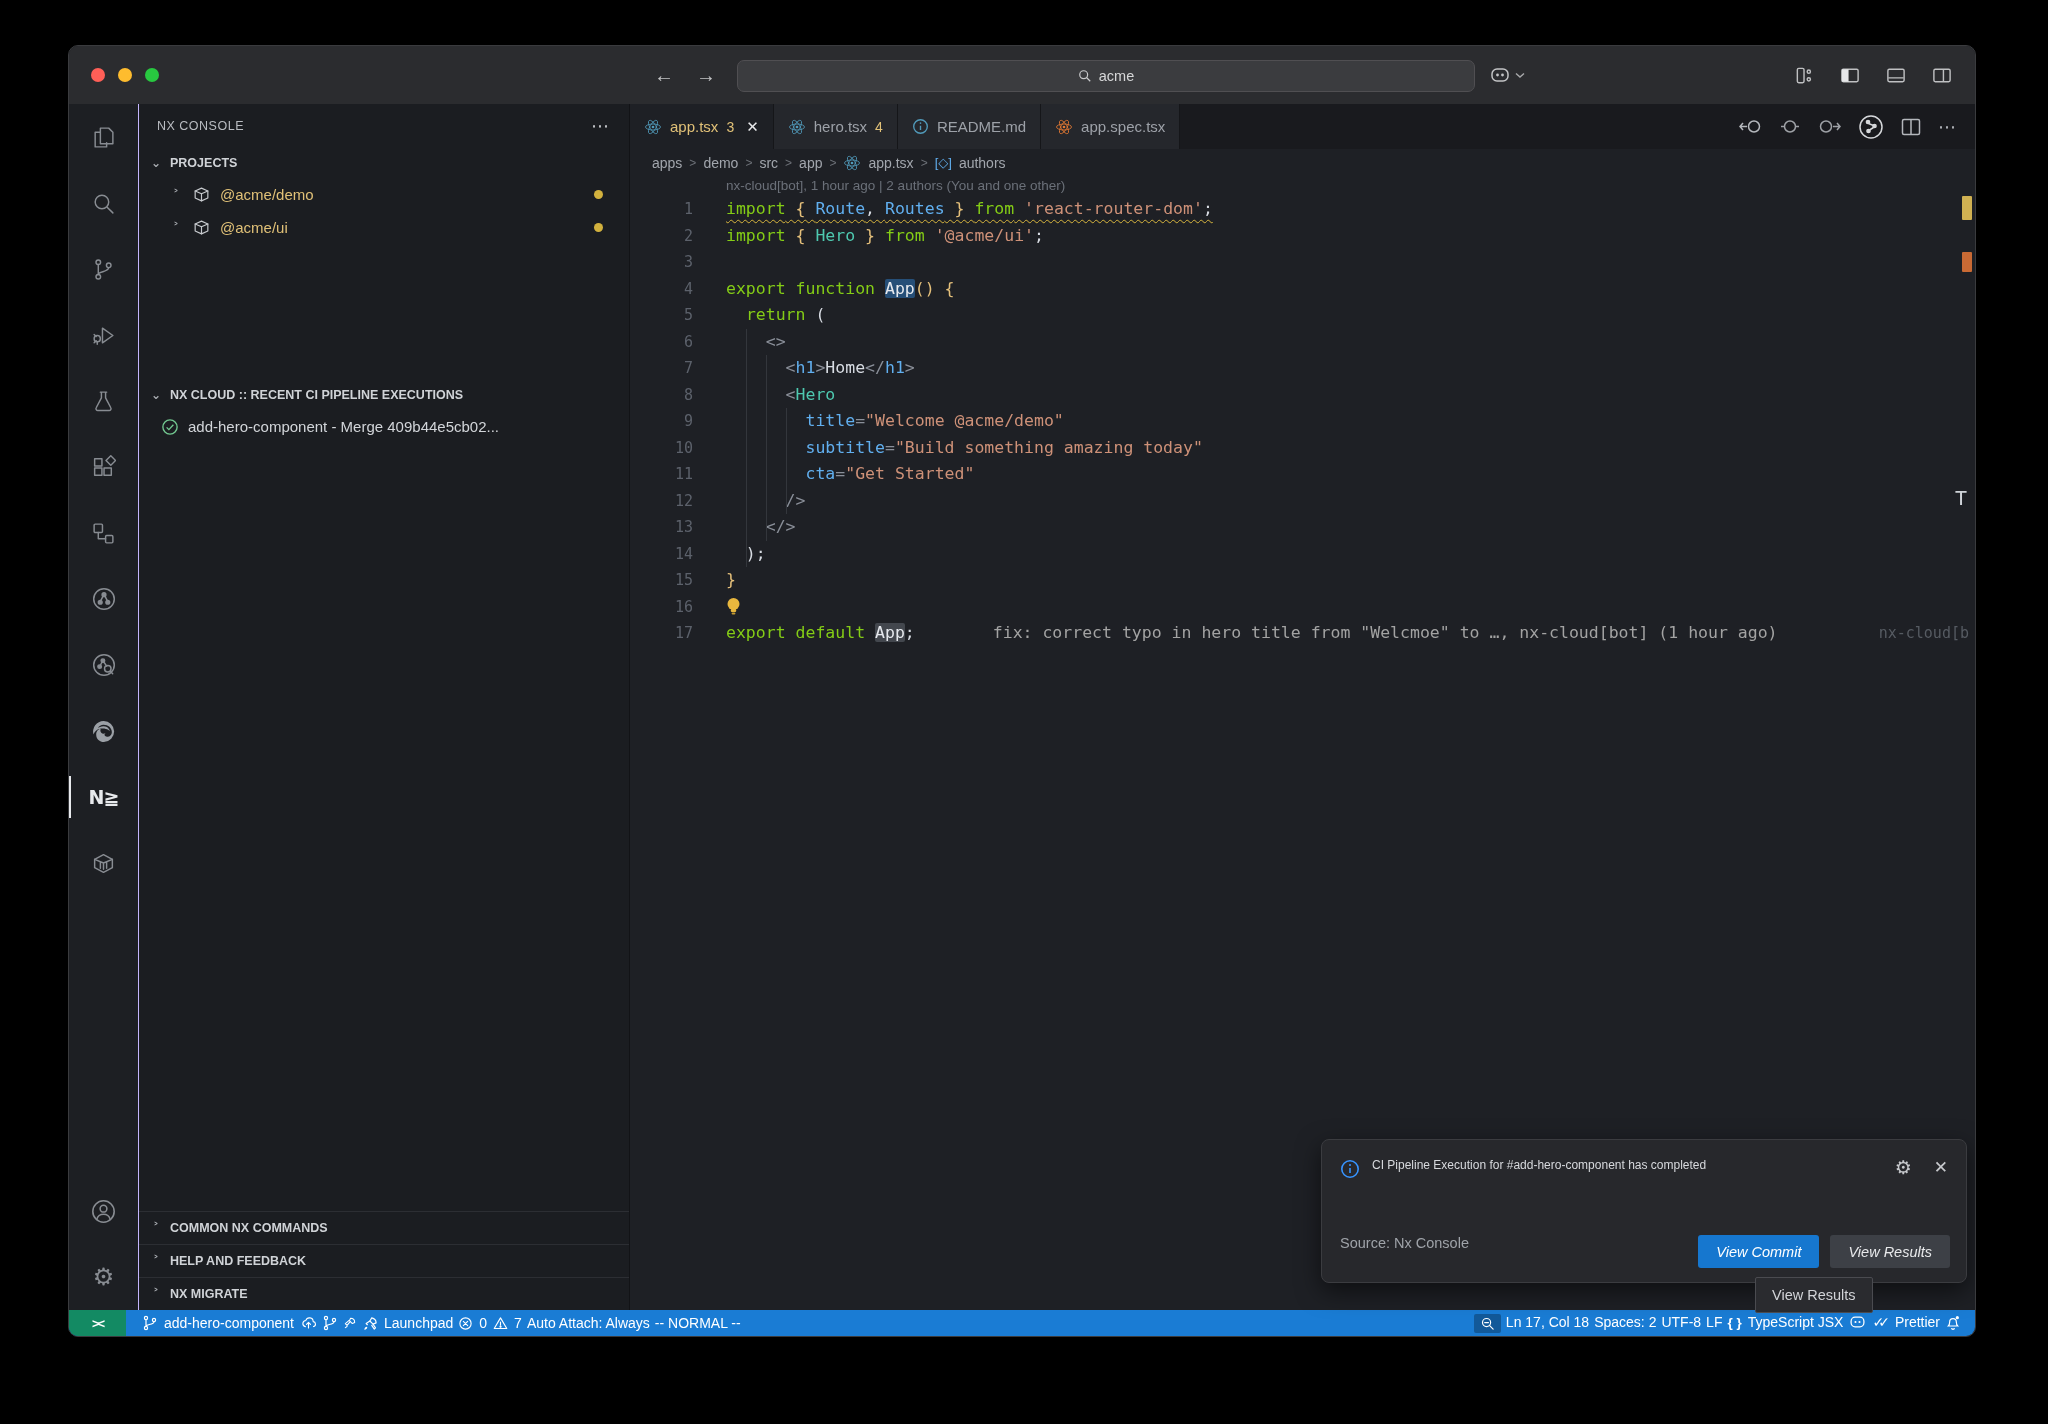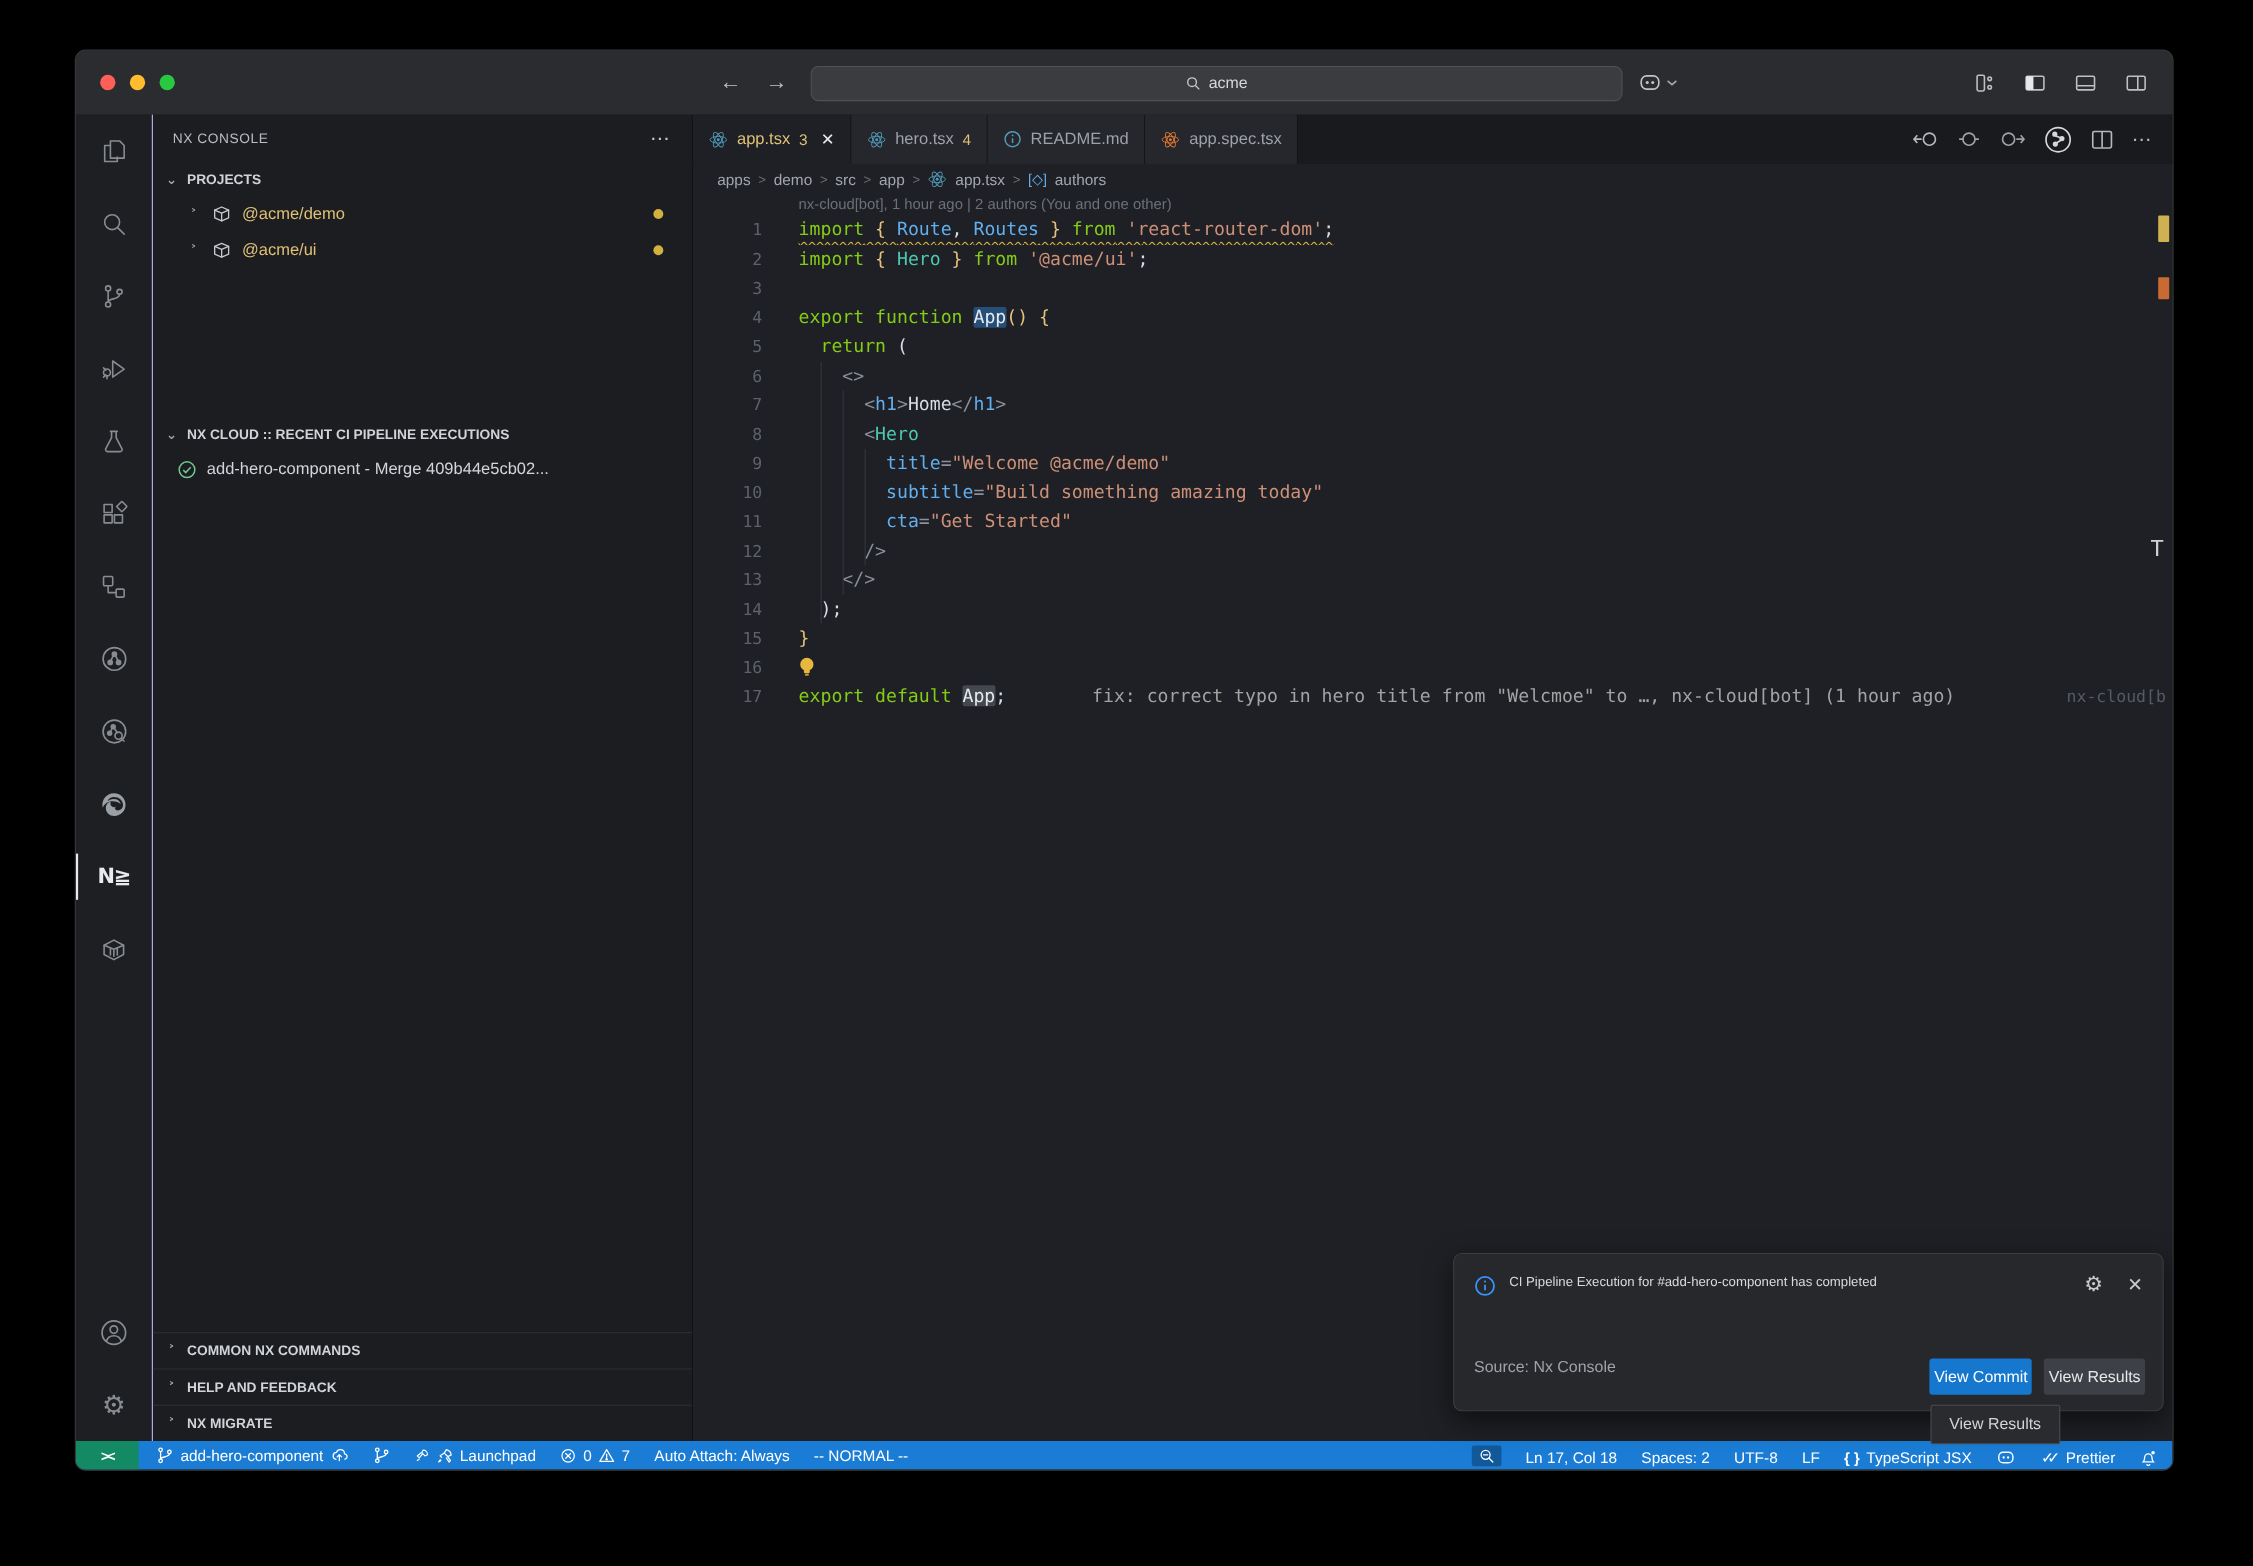--- a/index.html
+++ b/index.html
@@ -92,7 +92,7 @@
   .toast-foot{position:absolute;left:18px;right:16px;bottom:14px;display:flex;align-items:flex-start;}
   .toast-src{color:#9fa3a9;font-size:14.5px;}
   .toast-btns{margin-left:auto;display:flex;gap:11px;}
-  .btn{height:33px;display:flex;align-items:center;justify-content:center;font-size:14.5px;padding:0 4px;border-radius:3px;}
+  .btn{height:33px;display:flex;align-items:center;justify-content:center;font-size:14.5px;padding:0 18px;border-radius:3px;font-style:italic;}
   .btn-primary{background:#1677cf;color:#fff;}
   .btn-secondary{background:#3d4046;color:#e8e9eb;}
   .tooltip{position:absolute;left:1686px;top:1231px;height:34px;padding:0 16px;background:#2a2b2f;border:1px solid #4a4b50;

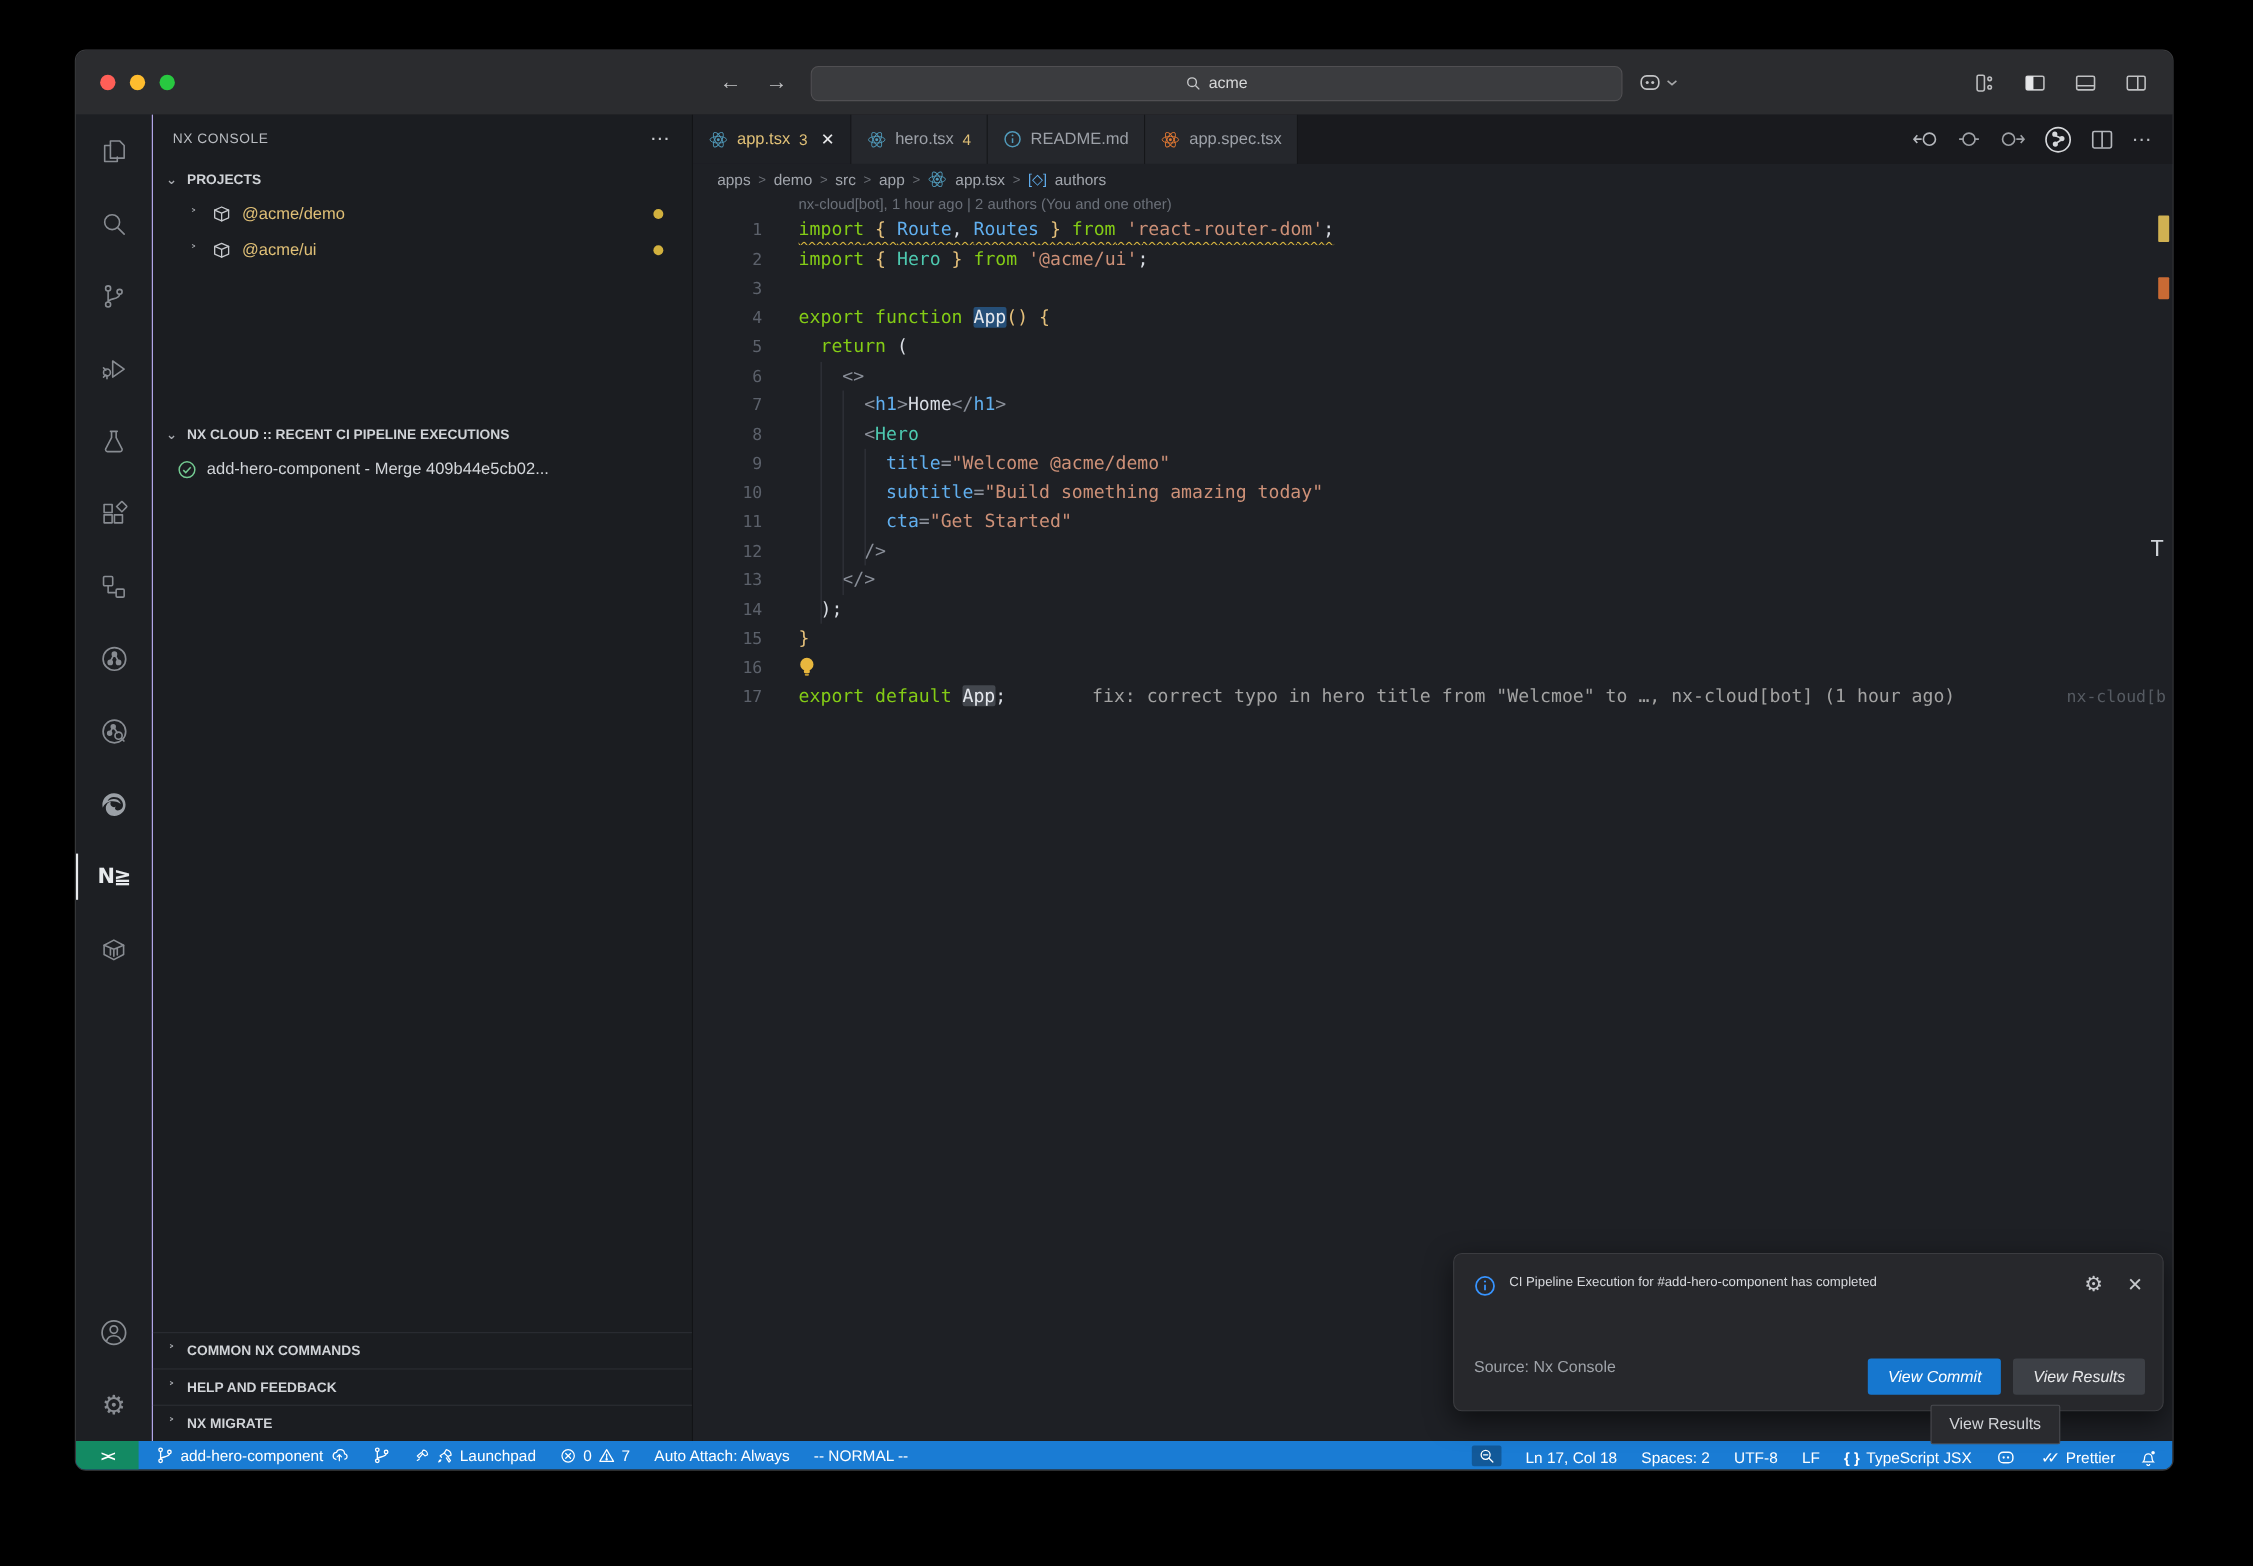--- a/index.html
+++ b/index.html
@@ -78,7 +78,7 @@
   .statusbar{height:26px;background:#1a7cd4;display:flex;align-items:center;color:#fff;font-size:14px;flex:0 0 auto;}
   .st-remote{height:100%;background:#138a63;display:flex;align-items:center;justify-content:center;width:57px;
              font-weight:bold;letter-spacing:-2px;font-size:13px;}
-  .st-left,.st-right{display:flex;align-items:flex-end;gap:22px;}
+  .st-left,.st-right{display:flex;align-items:flex-start;gap:5px;}
   .st-left{margin-left:16px;}
   .st-right{margin-left:auto;margin-right:14px;}
   .st-item{display:flex;align-items:center;gap:6px;white-space:nowrap;}

